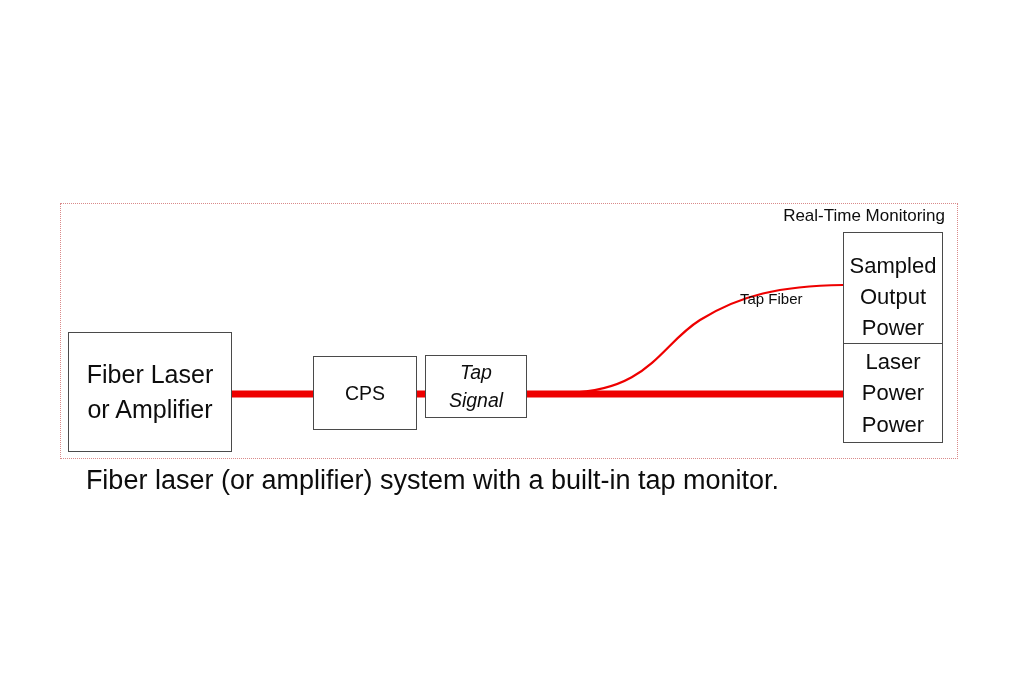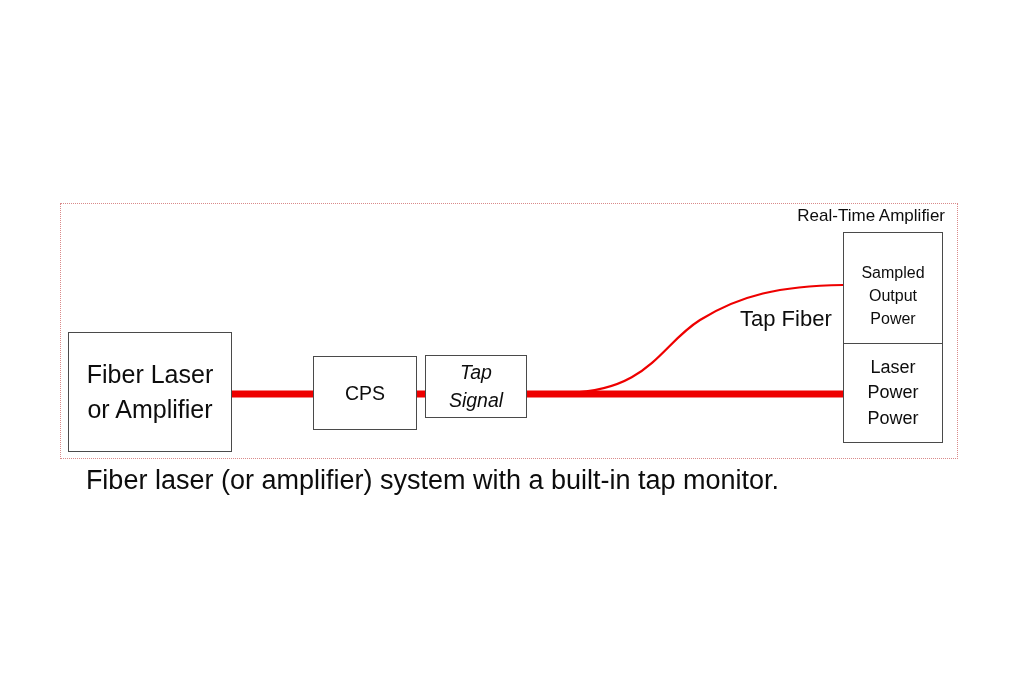--- a/index.html
+++ b/index.html
@@ -138,7 +138,7 @@
     <span class="ln">Power</span>
   </div>
 
-  <div class="label label-monitoring">Real-Time Amplifier</div>
+  <div class="label label-monitoring">Real-Time Monitoring</div>
   <div class="label label-tap-fiber">Tap Fiber</div>
 
   <div class="caption">Fiber laser (or amplifier) system with a built-in tap monitor.</div>

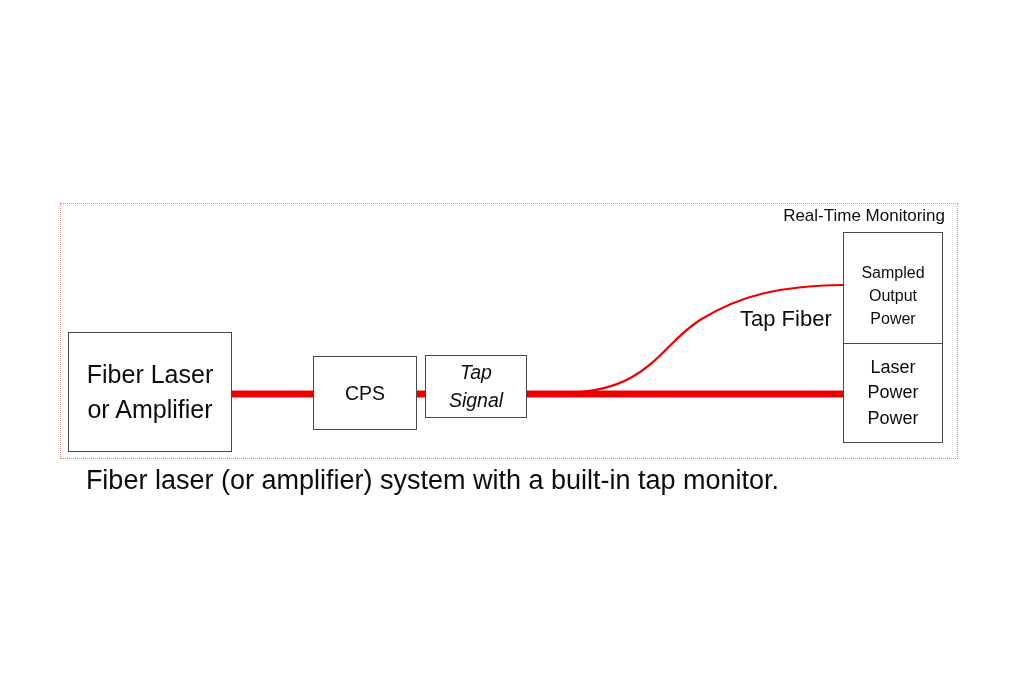--- a/index.html
+++ b/index.html
@@ -63,7 +63,7 @@
   }
   .box-sampled {
     left: 843px; top: 232px; width: 100px; height: 129px;
-    font-size: 16px; line-height: 1.42;
+    font-size: 22px; line-height: 1.42;
   }
   .box-laser-output {
     left: 843px; top: 343px; width: 100px; height: 100px;

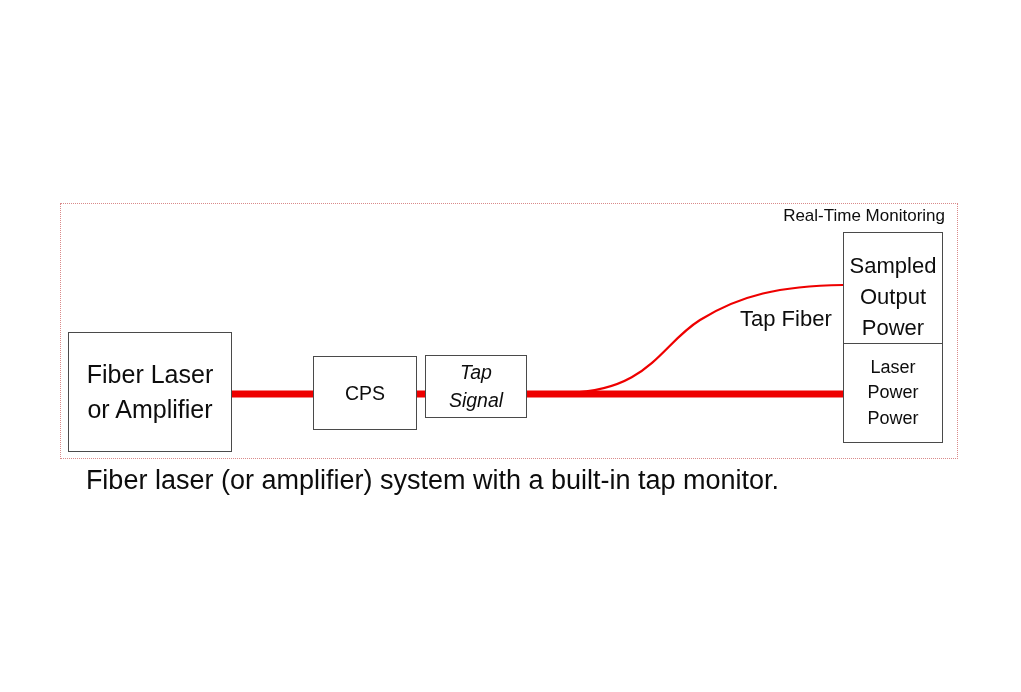--- a/index.html
+++ b/index.html
@@ -83,8 +83,8 @@
   }
   .label-tap-fiber {
     left: 740px;
-    top: 306px;
-    font-size: 22px;
+    top: 290px;
+    font-size: 15px;
   }
 
   .caption {

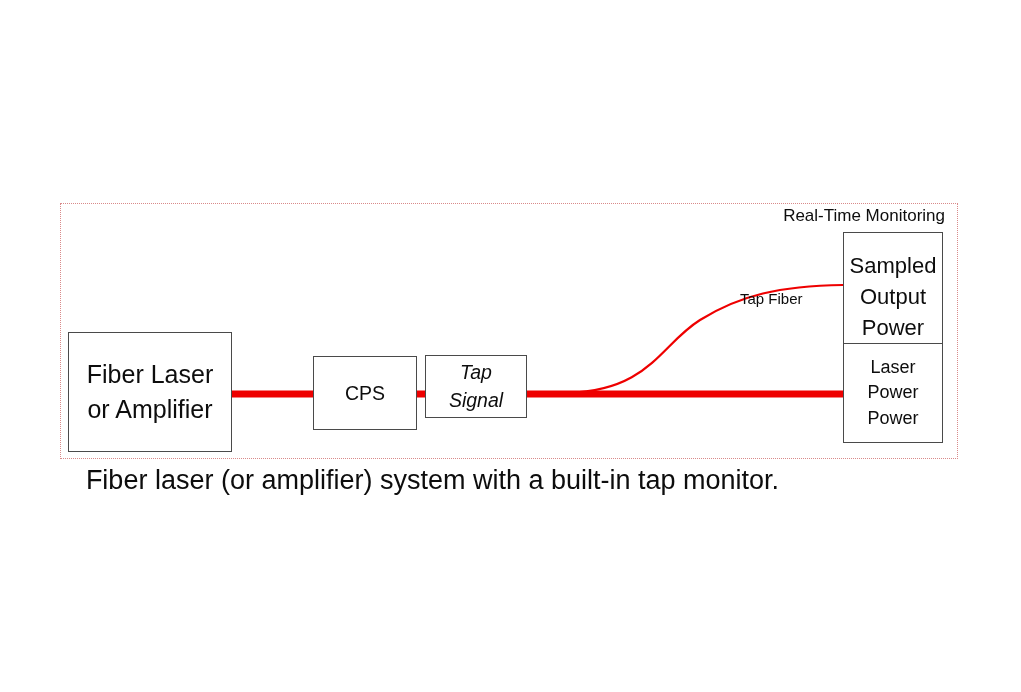--- a/index.html
+++ b/index.html
@@ -67,7 +67,7 @@
   }
   .box-laser-output {
     left: 843px; top: 343px; width: 100px; height: 100px;
-    font-size: 18px; line-height: 1.42;
+    font-size: 22px; line-height: 1.42;
   }
 
   .label {

